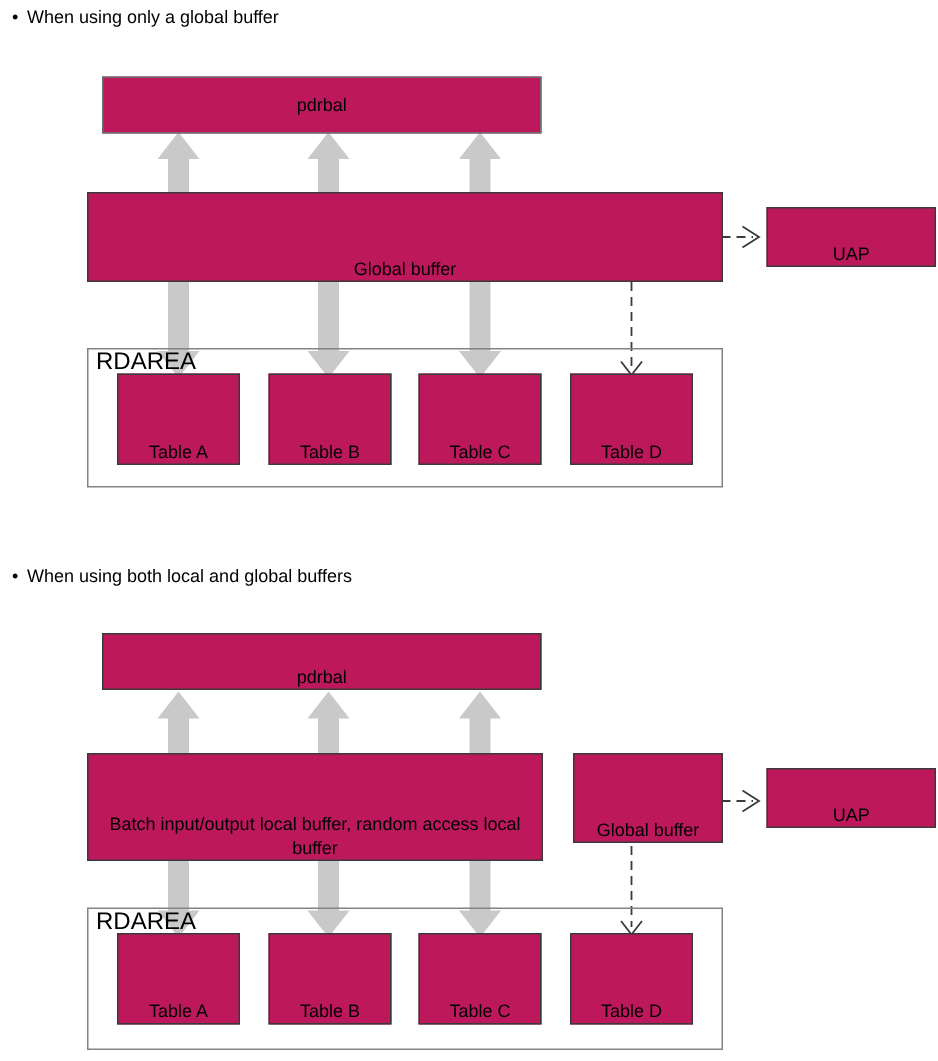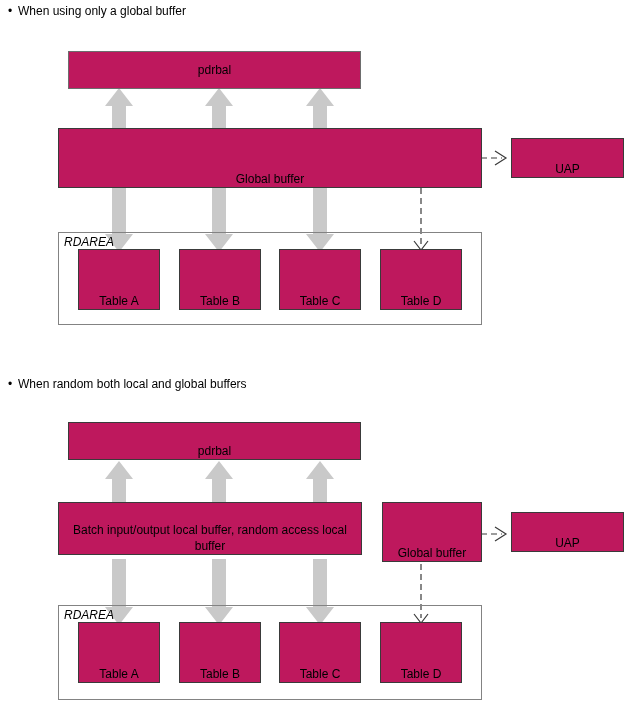--- a/index.html
+++ b/index.html
@@ -76,10 +76,9 @@
   }
   .region-title {
     position: absolute;
-    font-size: 12px;
+    font-size: 16px;
     line-height: 14px;
     background: transparent;
-    font-style: italic;
   }
   .two-line {
     line-height: 16px;

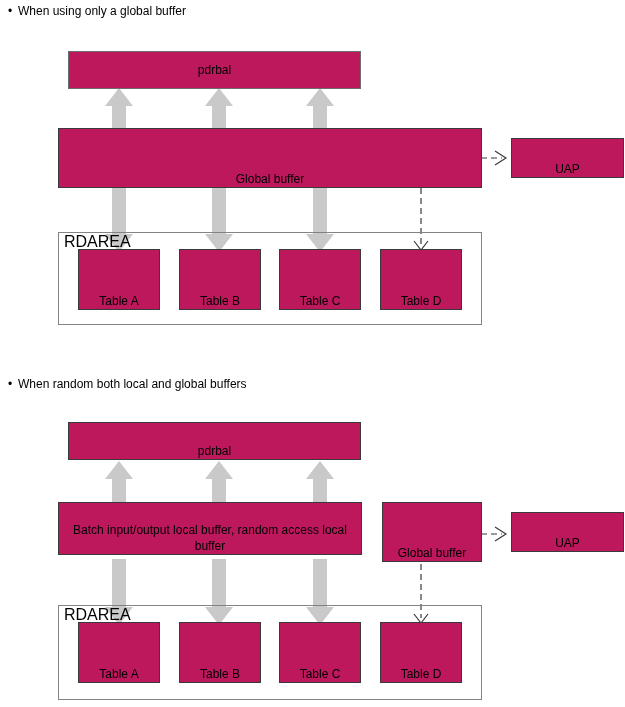--- a/index.html
+++ b/index.html
@@ -146,7 +146,7 @@
 
   <div class="bullet-row" style="left:8px; top:377px;">
     <span class="bullet-dot">•</span>
-    <span class="bullet-text">When random both local and global buffers</span>
+    <span class="bullet-text">When using both local and global buffers</span>
   </div>
 
   <svg class="layer" viewBox="0 0 625 707">

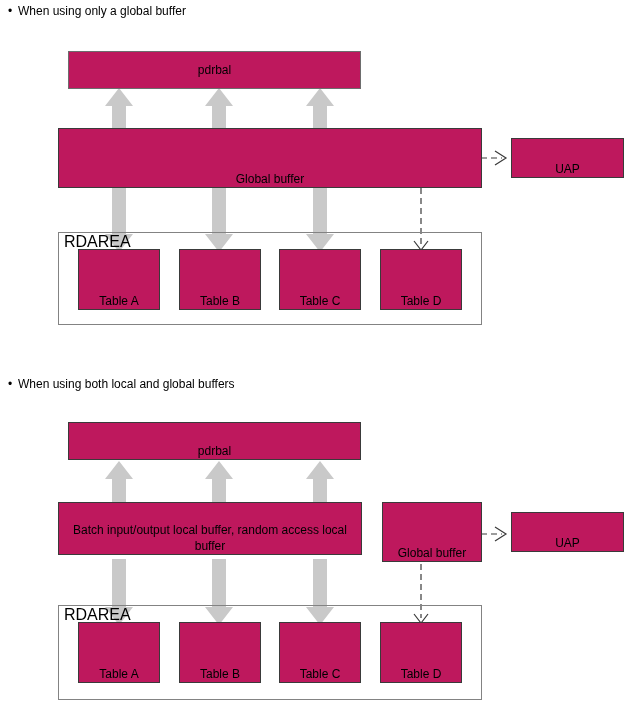--- a/index.html
+++ b/index.html
@@ -172,7 +172,7 @@
     <span class="node-label">pdrbal</span>
   </div>
 
-  <div class="node thin two-line" style="left:58px; top:502px; width:304px; height:53px;">
+  <div class="node thin two-line" style="left:58px; top:502px; width:304px; height:72px;">
     <span class="node-label">Batch input/output local buffer, random access local buffer</span>
   </div>
 

